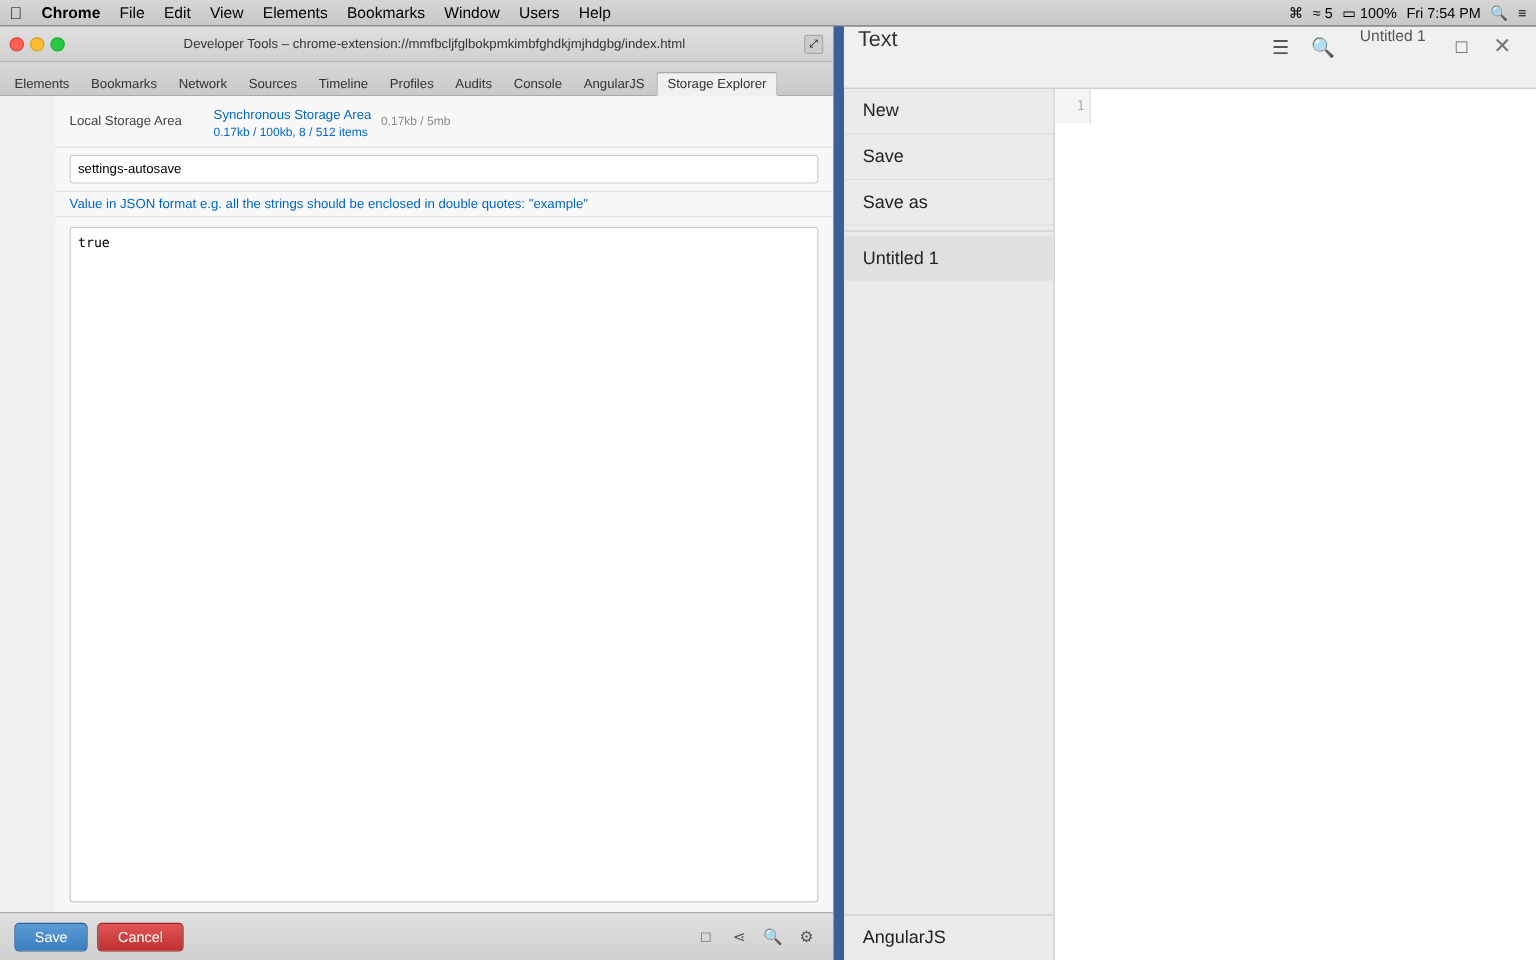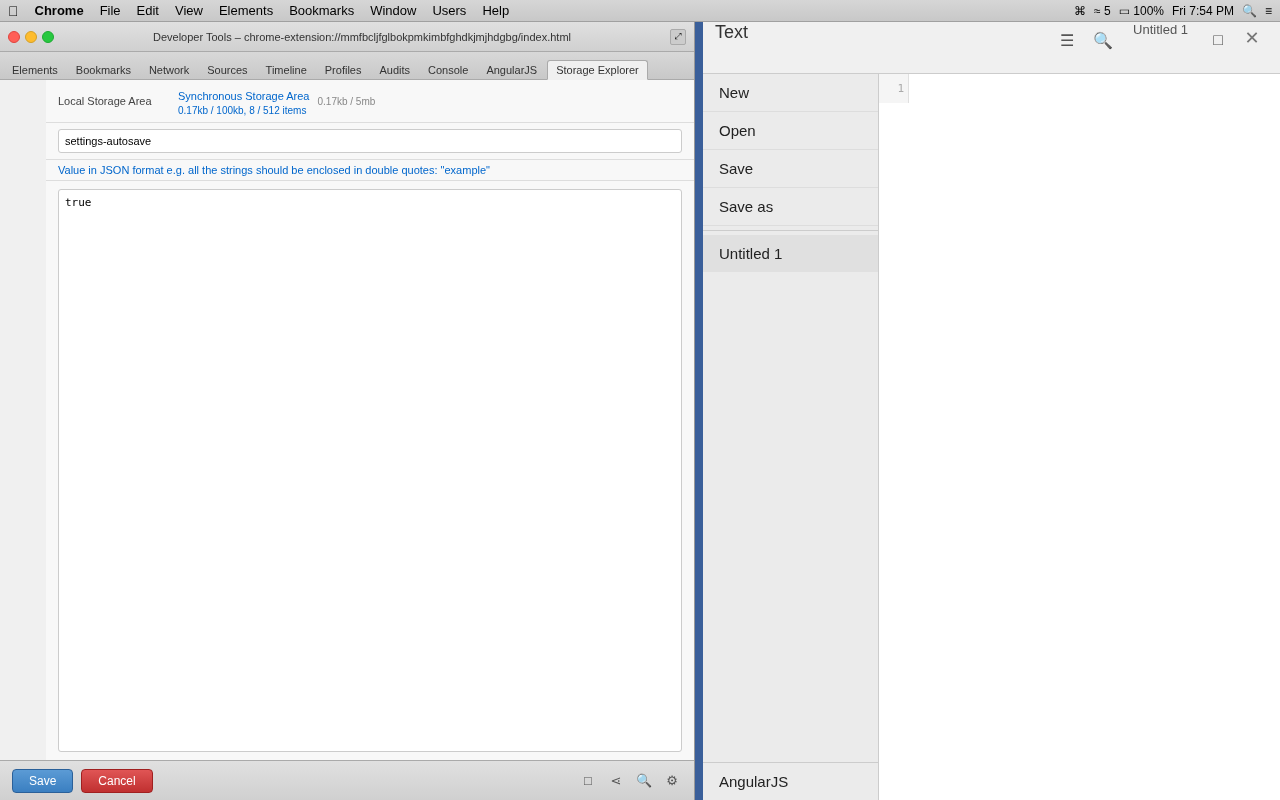--- a/index.html
+++ b/index.html
@@ -480,7 +480,6 @@
 
         <div class="text-sidebar">
           <div class="sidebar-menu-item">New</div>
-          <div class="sidebar-menu-item">Open</div>
           <div class="sidebar-menu-item">Save</div>
           <div class="sidebar-menu-item">Save as</div>
           <div class="sidebar-divider"></div>

